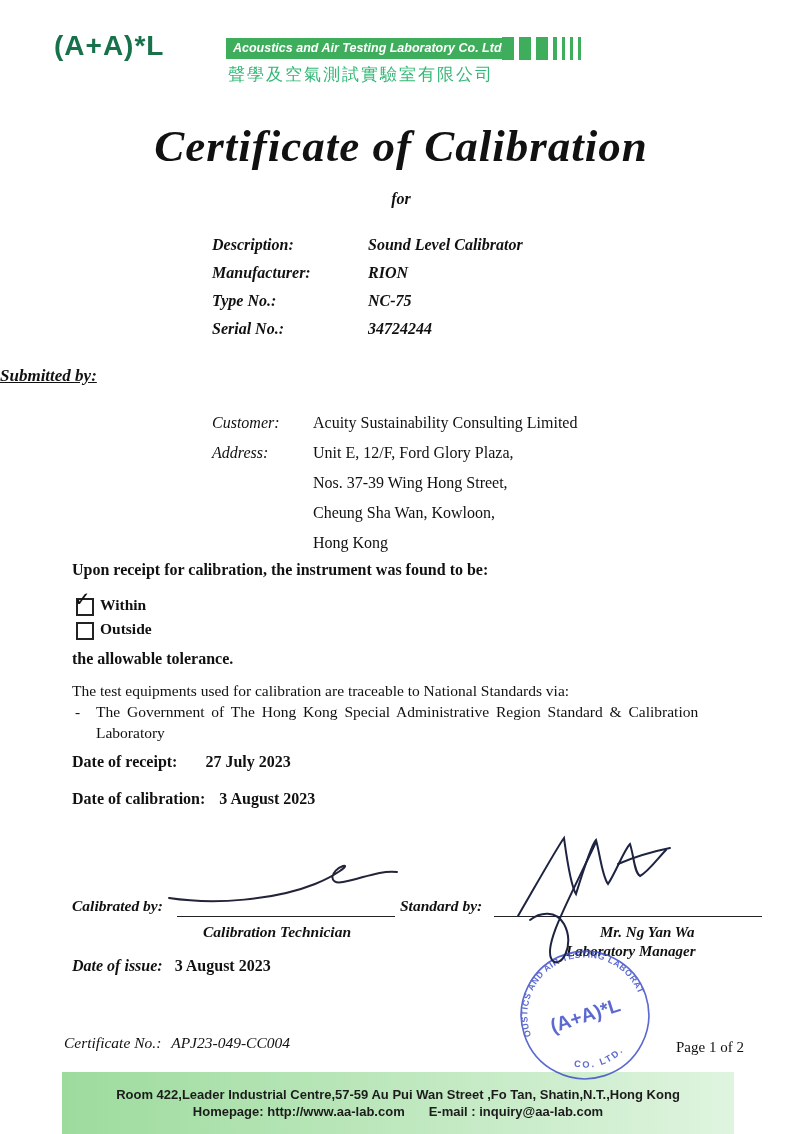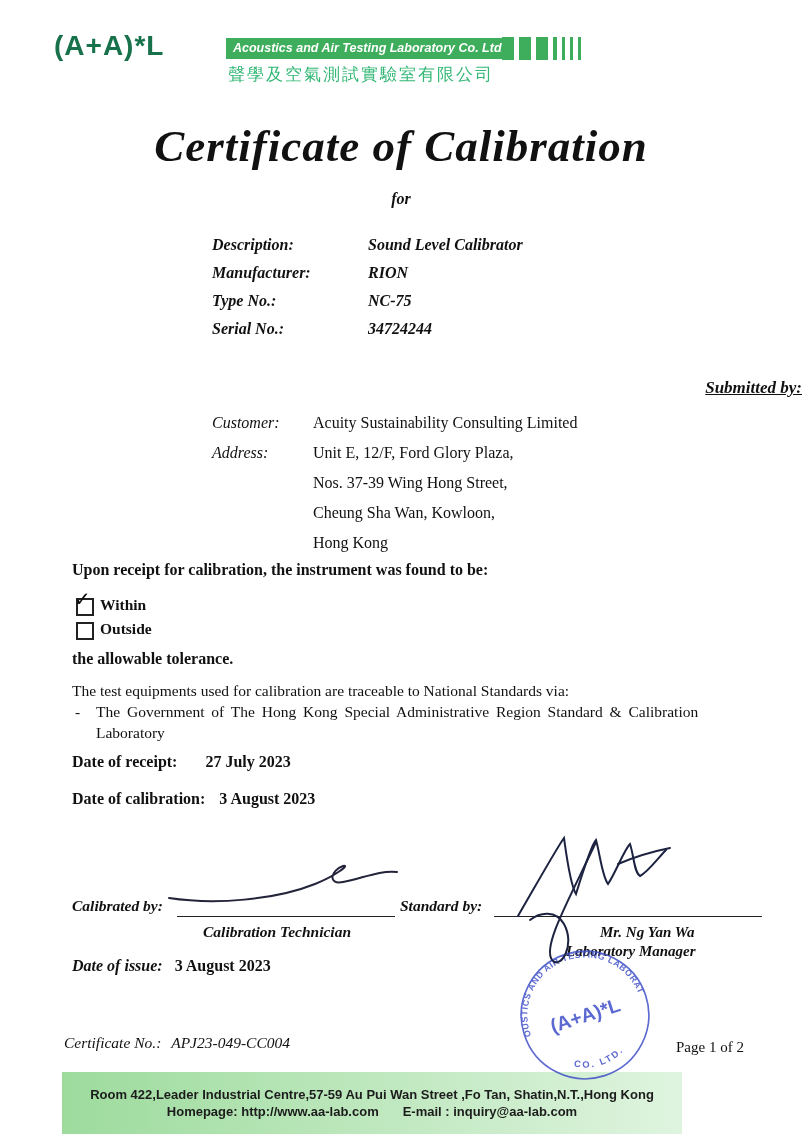--- a/index.html
+++ b/index.html
@@ -28,7 +28,7 @@
   .ilabel{font-style:italic;font-size:16px;}
   .ivalue{font-size:16px;}
 
-  .submitted{left:0;width:802px;top:366px;text-align:right;margin-top:12px;}
+  .submitted{left:0;width:802px;top:366px;text-align:left;}
   .submitted span{font-weight:bold;font-style:italic;font-size:17px;text-decoration:underline;}
 
   .bold16{font-weight:bold;font-size:16px;}

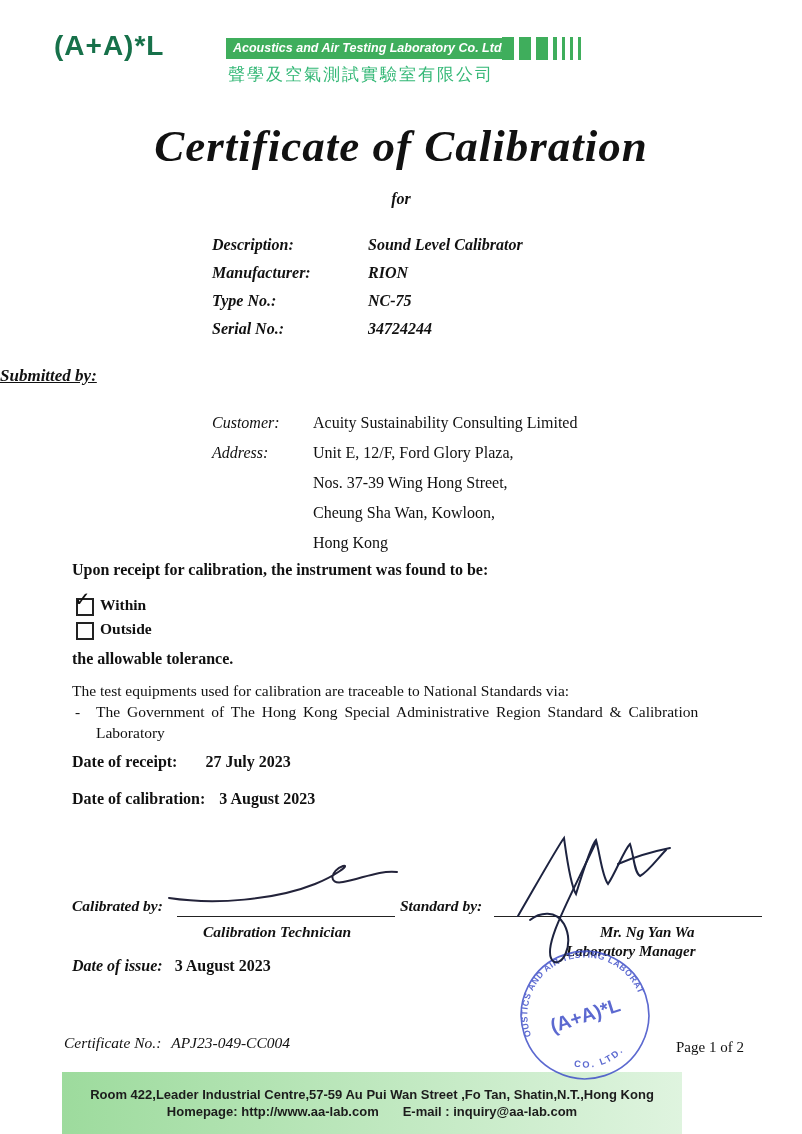--- a/index.html
+++ b/index.html
@@ -44,7 +44,7 @@
   .certno{font-style:italic;font-size:15.5px;}
   .pageno{font-size:15px;}
 
-  .footer{left:62px;top:1072px;width:620px;height:62px;
+  .footer{left:62px;top:1072px;width:672px;height:62px;
           background:linear-gradient(90deg,#9ddb9d,#dff4df);
           font-family:"Liberation Sans",sans-serif;font-size:13px;font-weight:bold;color:#1c1c1c;
           display:flex;flex-direction:column;justify-content:center;align-items:center;gap:2px;}

